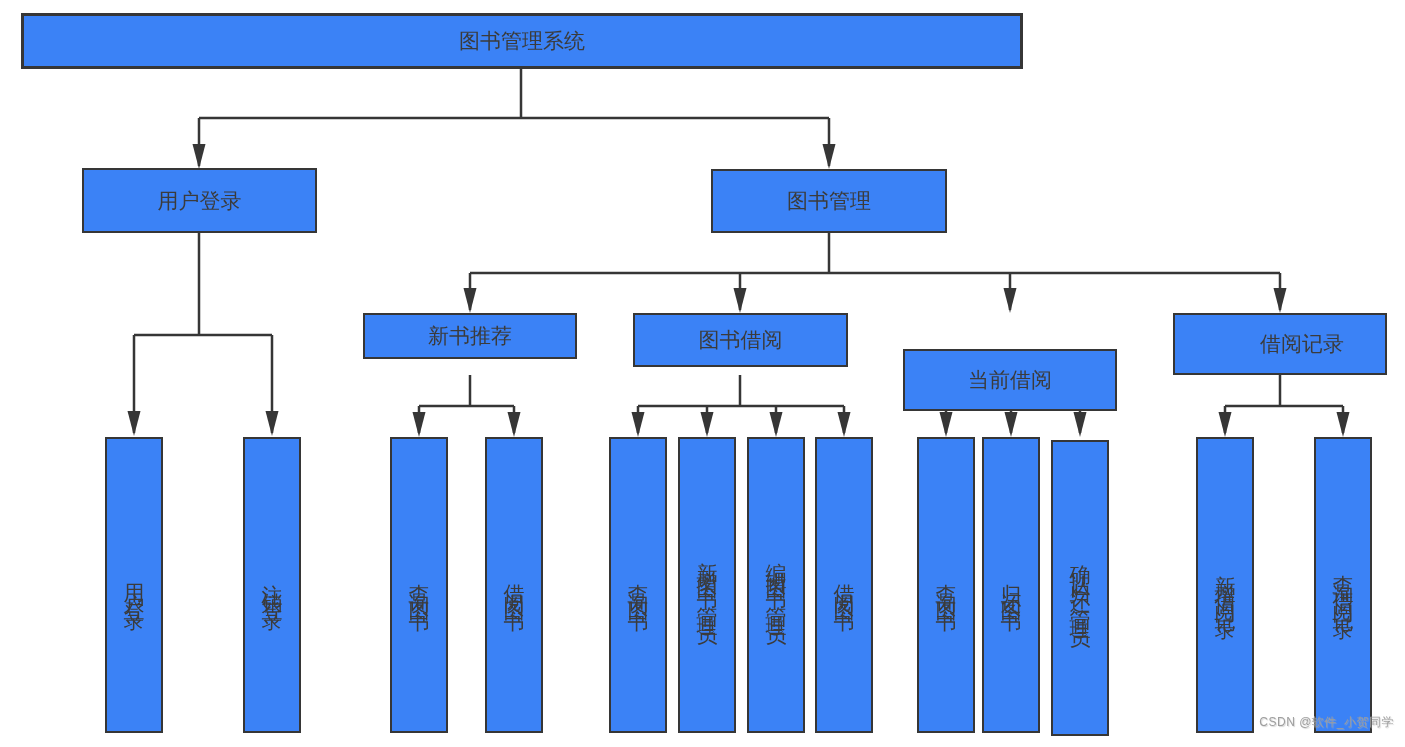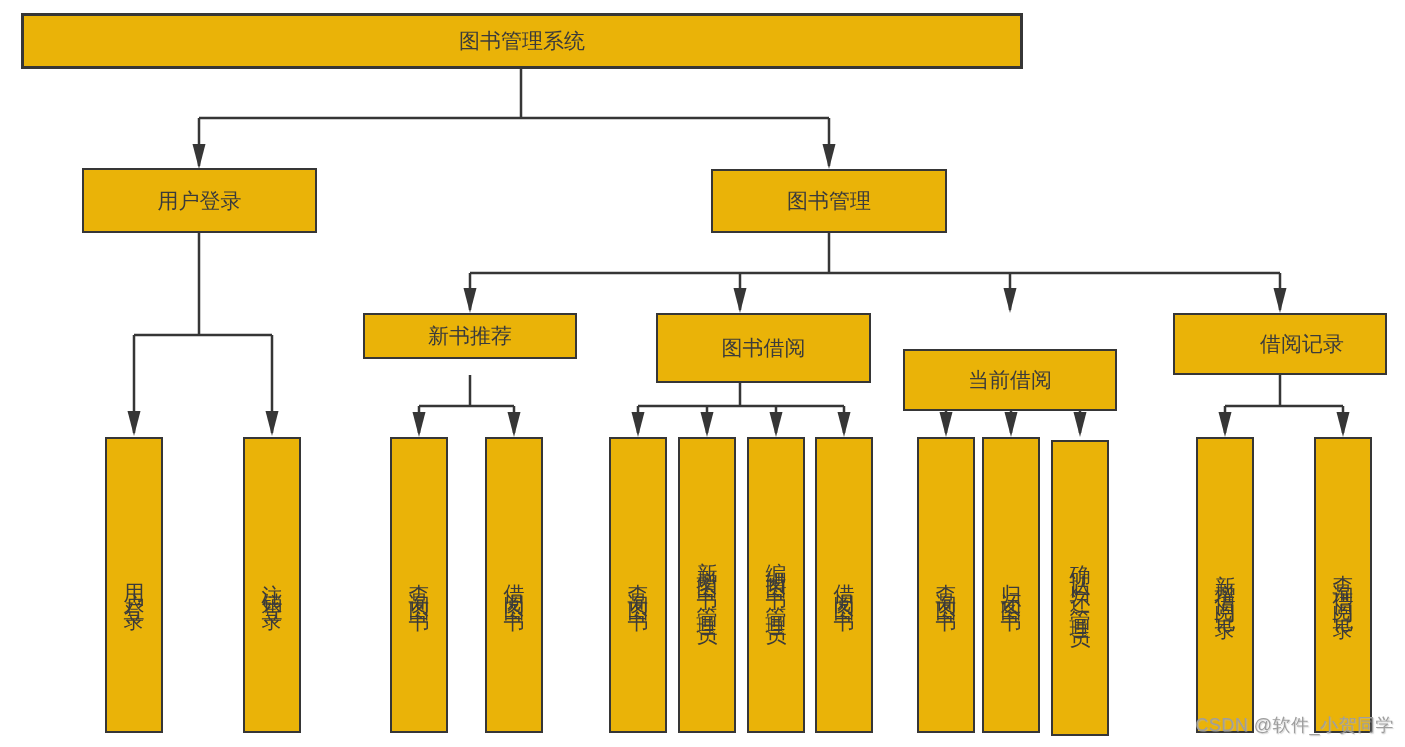--- a/index.html
+++ b/index.html
@@ -26,7 +26,7 @@
   .node {
     position: absolute;
     box-sizing: border-box;
-    background: #eab308;
+    background: #3b82f6;
     border: 2.5px solid #363636;
     color: #3b3b3b;
     font-size: 21px;

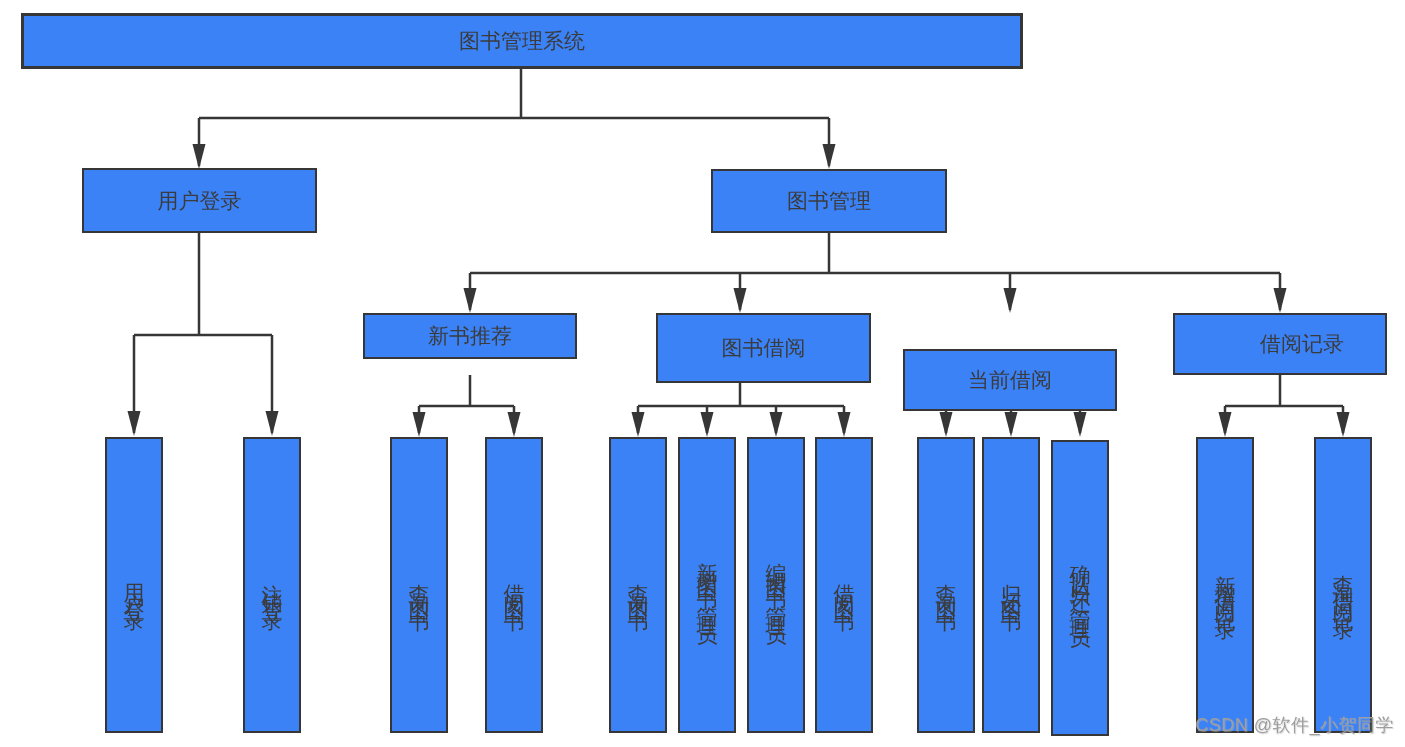--- a/index.html
+++ b/index.html
@@ -108,7 +108,7 @@
   <div class="node" style="left:711px; top:169px; width:236px; height:64px;">图书管理</div>
 
   <div class="node" style="left:363px; top:313px; width:214px; height:46px;">新书推荐</div>
-  <div class="node" style="left:656px; top:313px; width:215px; height:70px;">图书借阅</div>
+  <div class="node" style="left:633px; top:313px; width:215px; height:54px;">图书借阅</div>
   <div class="node" style="left:903px; top:313px; width:214px; height:62px;margin-top:36px;">当前借阅</div>
   <div class="node" style="left:1173px; top:313px; width:214px; height:62px;padding-left:44px;">借阅记录</div>
 

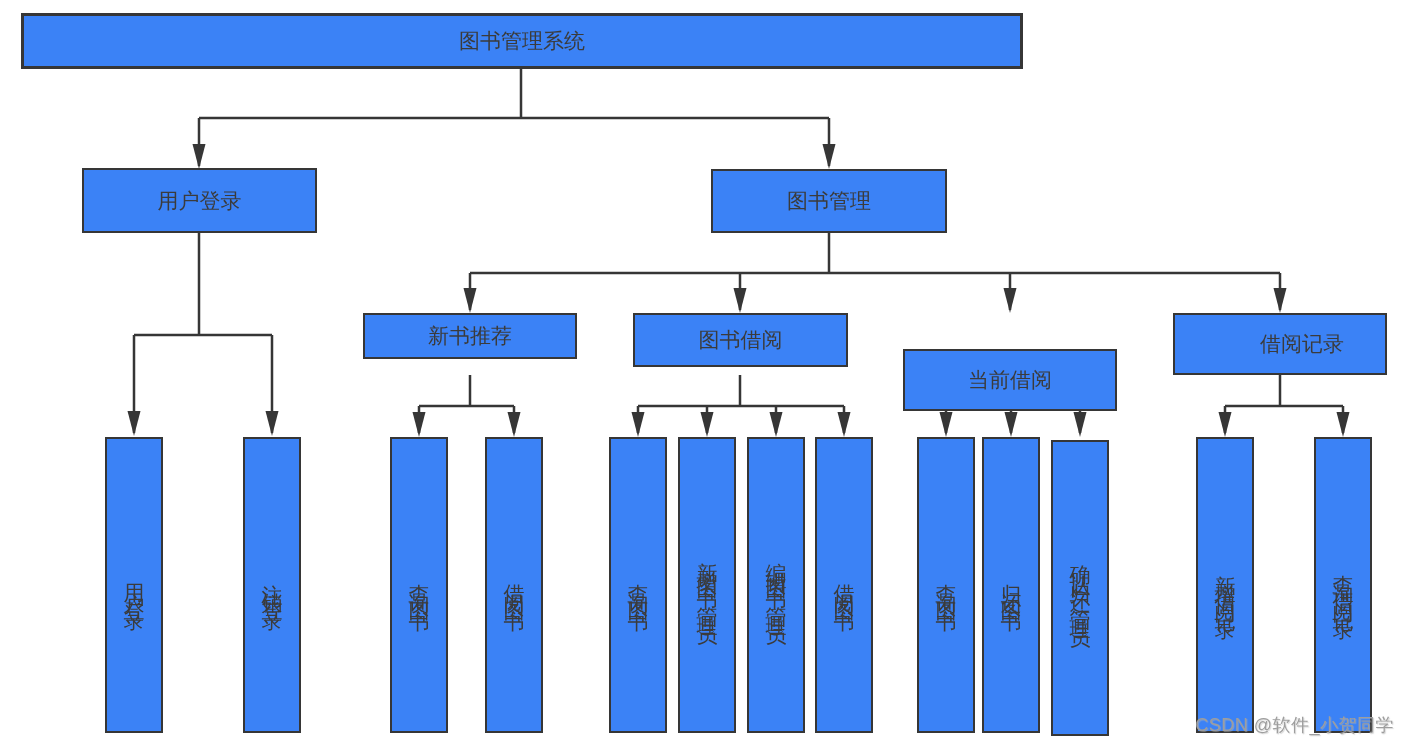--- a/index.html
+++ b/index.html
@@ -48,9 +48,9 @@
   .watermark {
     position: absolute;
     right: 11px;
-    bottom: 10px;
+    bottom: 16px;
     color: #9e9e9e;
-    font-size: 18px;
+    font-size: 12px;
     letter-spacing: 0.5px;
     text-shadow: 1px 1px 1px rgba(180,180,180,0.55);
     z-index: 5;

